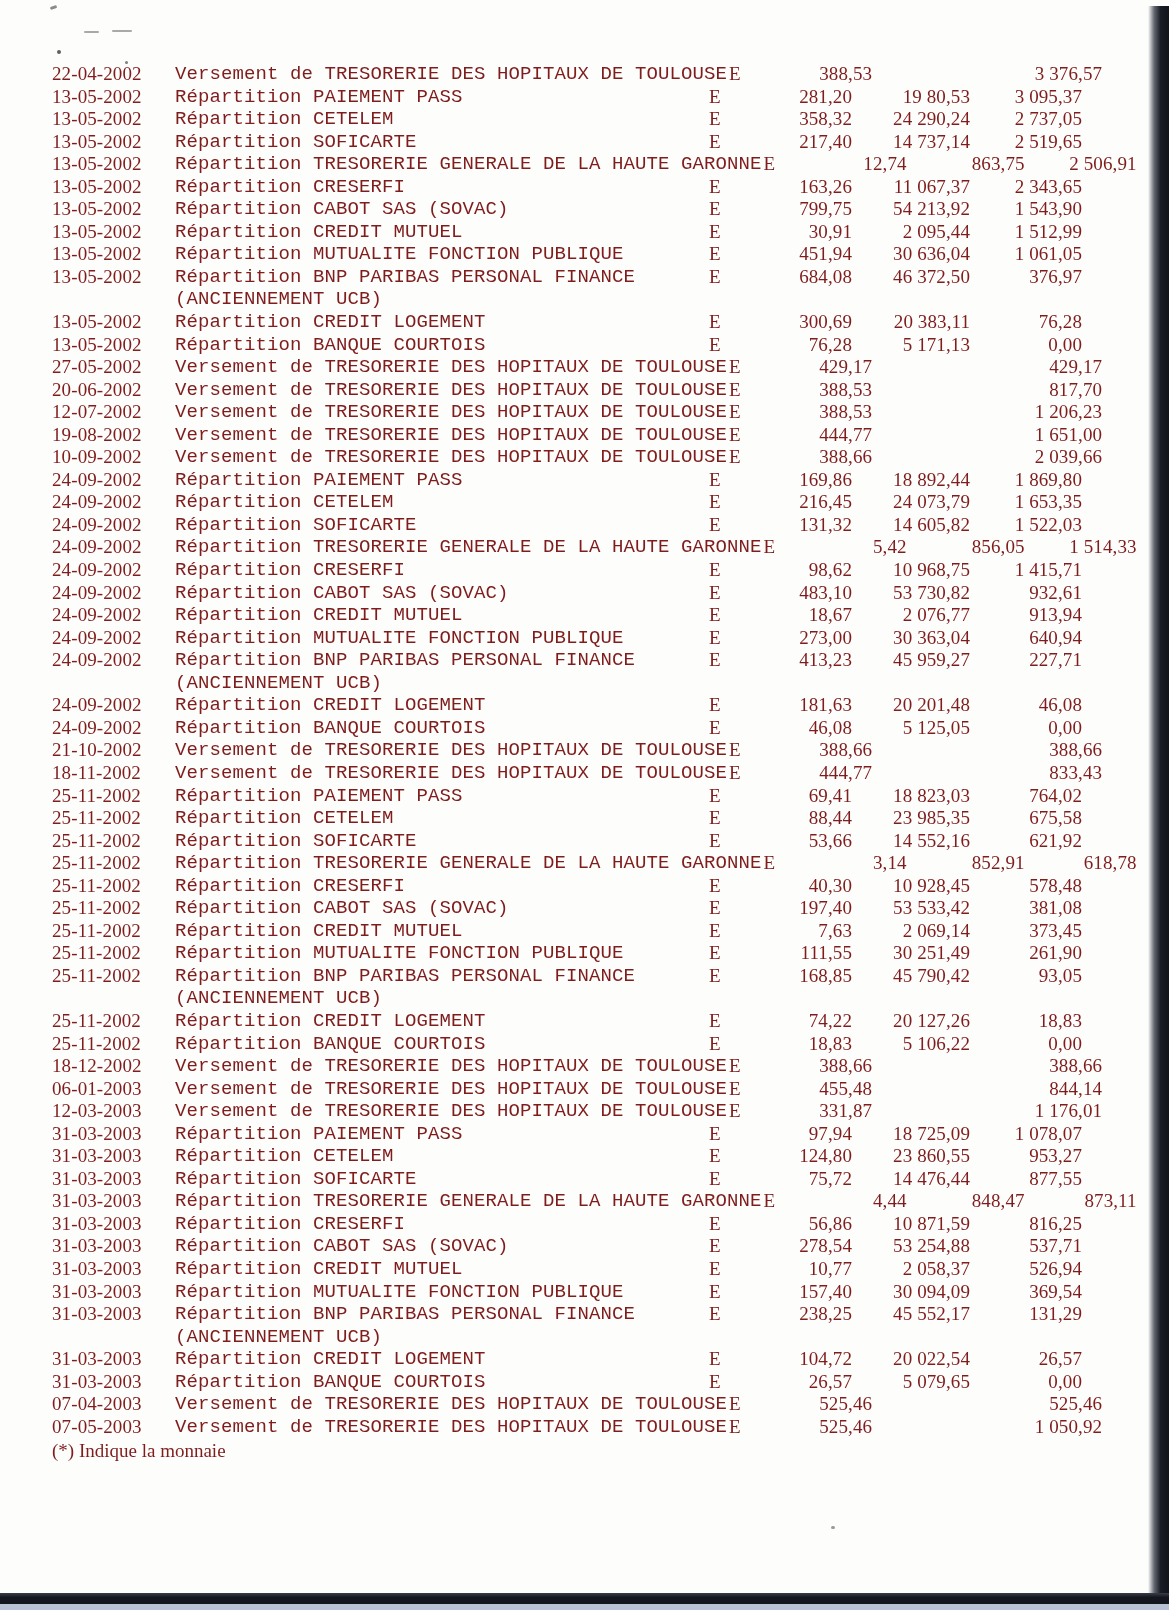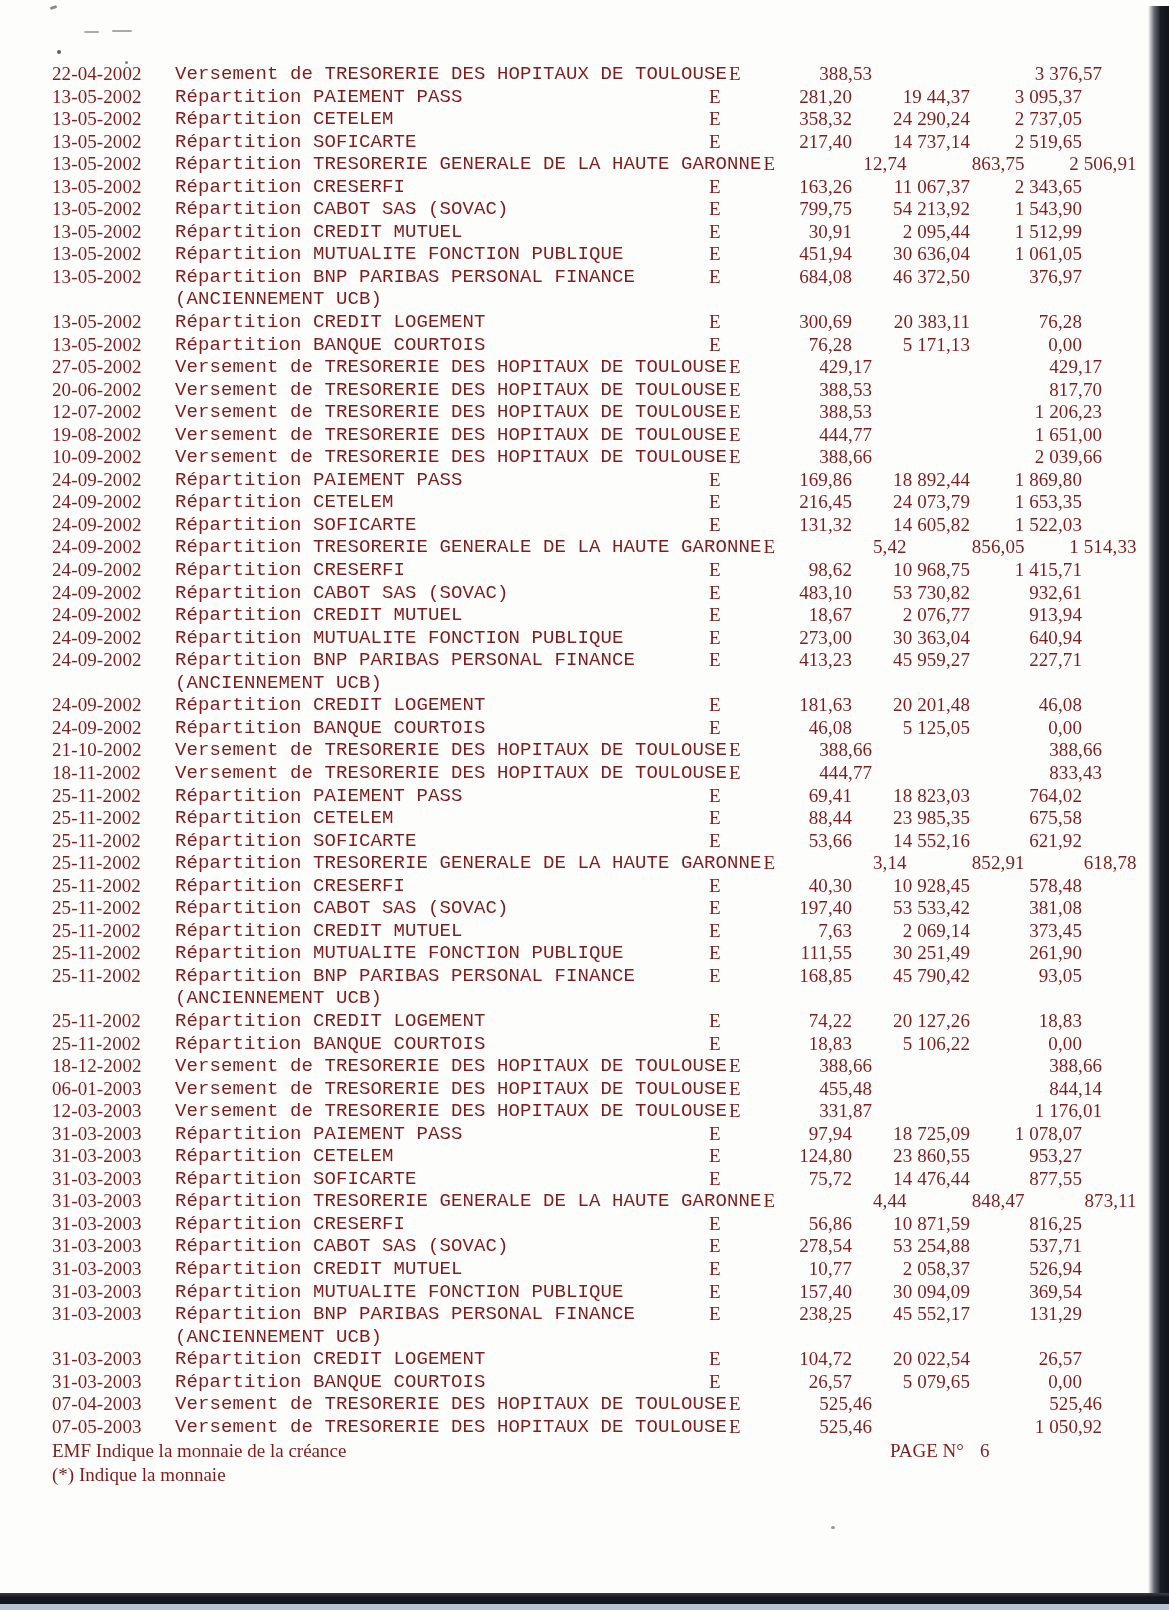--- a/index.html
+++ b/index.html
@@ -129,7 +129,7 @@
     </span>
     <span class="c col-cur">E</span>
     <span class="c amt col-a1">281,20</span>
-    <span class="c amt col-a2">19 44,37</span>
+    <span class="c amt col-a2">19 80,53</span>
     <span class="c amt col-a3">3 095,37</span>
   </div>
 

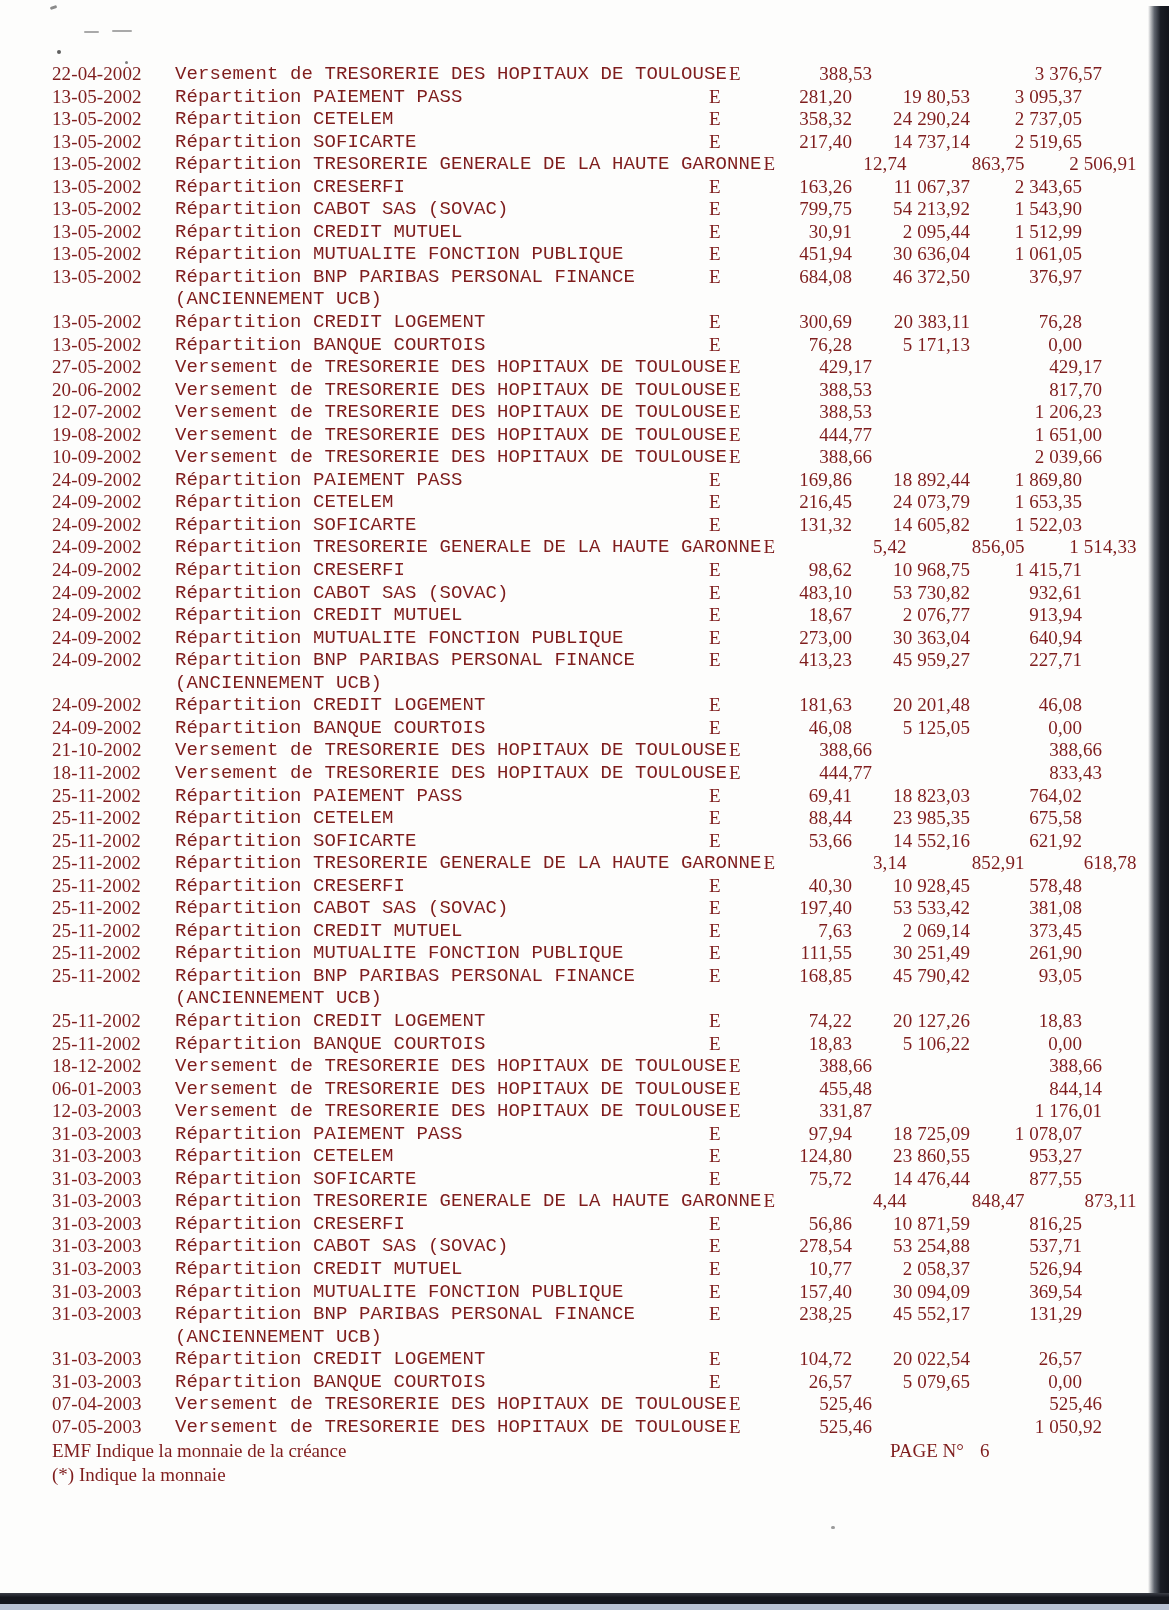--- a/index.html
+++ b/index.html
@@ -796,11 +796,6 @@
 
     <div class="footer">
       <div class="footer-line">
-        <span>EMF Indique la monnaie de la créance</span>
-        <span class="page-num-label">PAGE N°</span>
-        <span class="page-num-value">6</span>
-      </div>
-      <div class="footer-line">
         <span>(*) Indique la monnaie</span>
       </div>
     </div>

